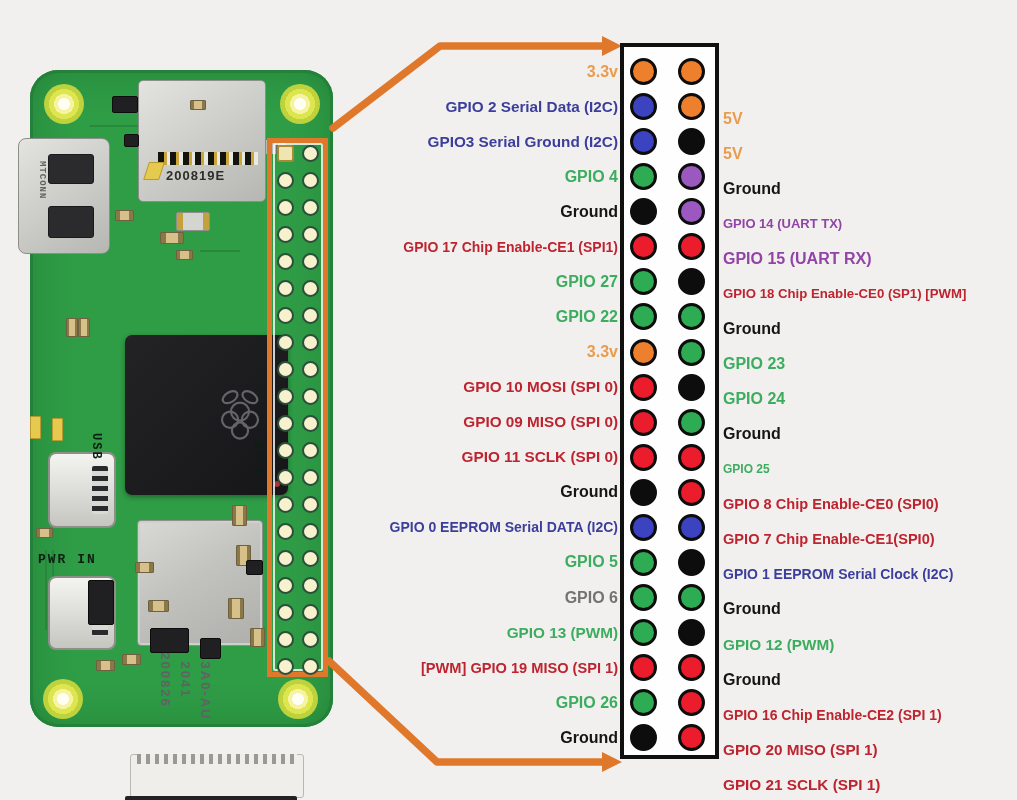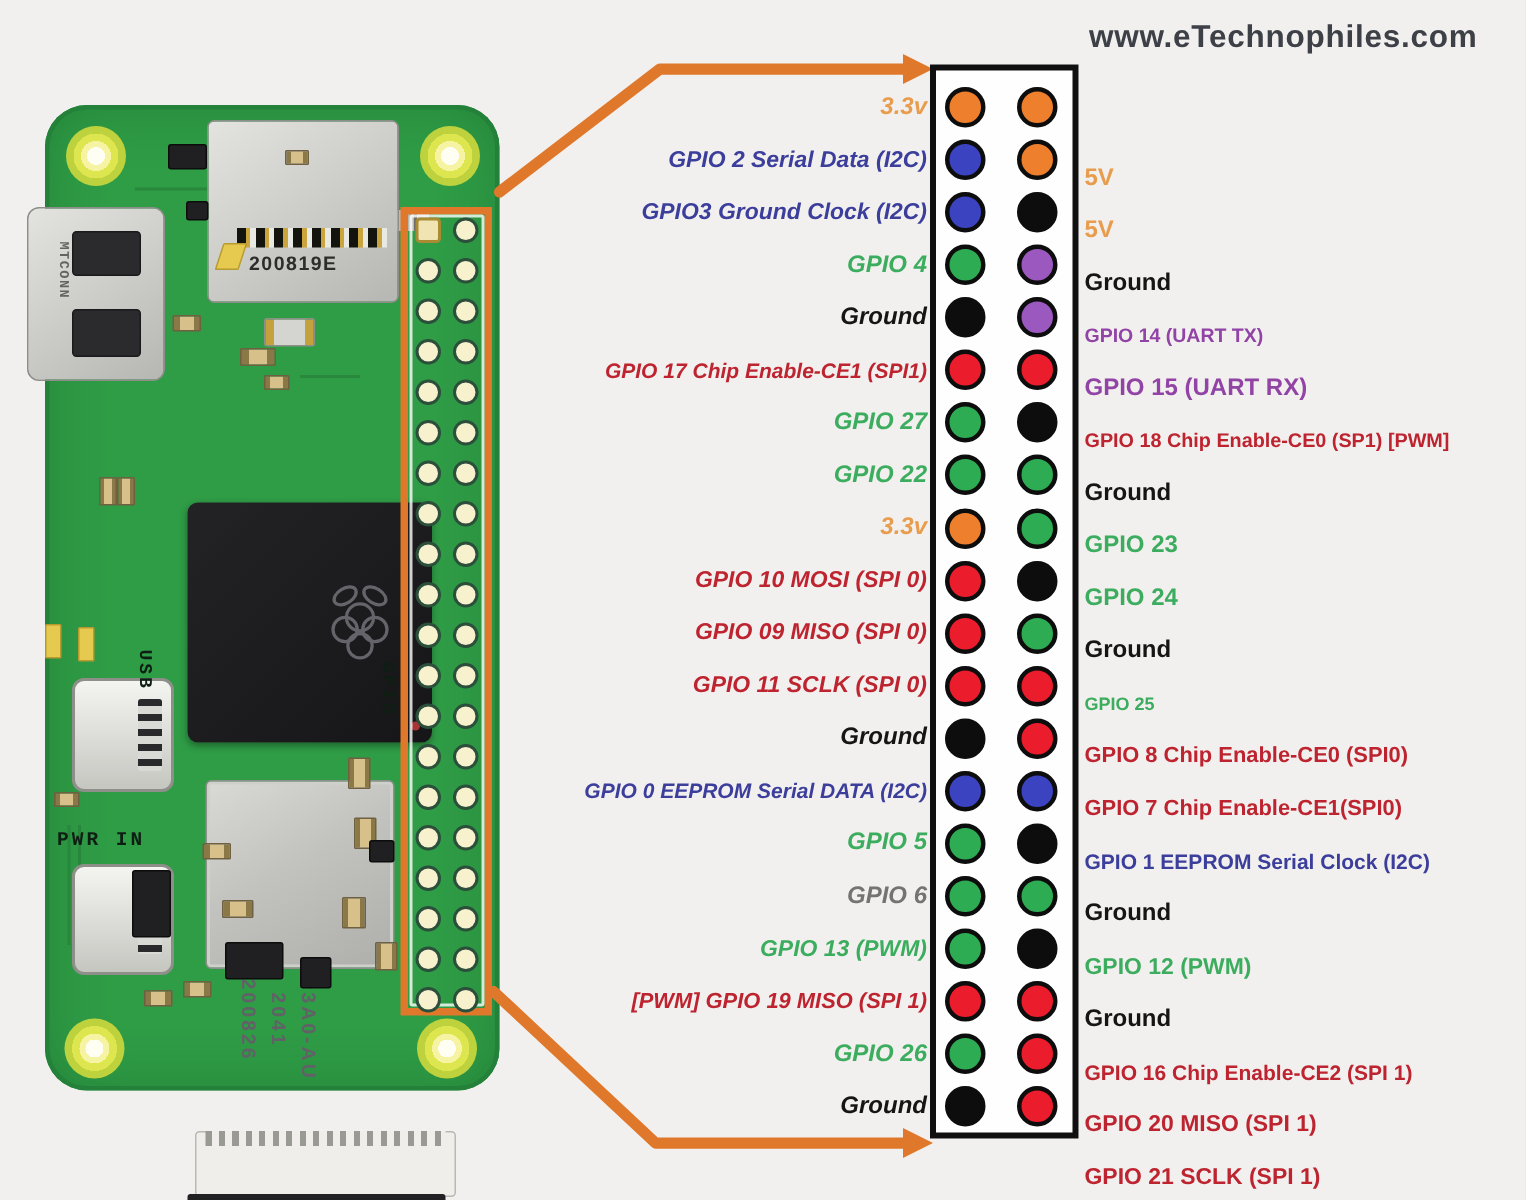--- a/index.html
+++ b/index.html
@@ -294,7 +294,6 @@
       <div class="pin-label right" style="top: 726.83px; color: rgb(189, 36, 48); font-size: 15.3px;">GPIO 21 SCLK (SPI 1)</div>
     </div>
 
-  <div class="watermark">www.eTechnophiles.com</div>
 </div>
 
 </body></html>

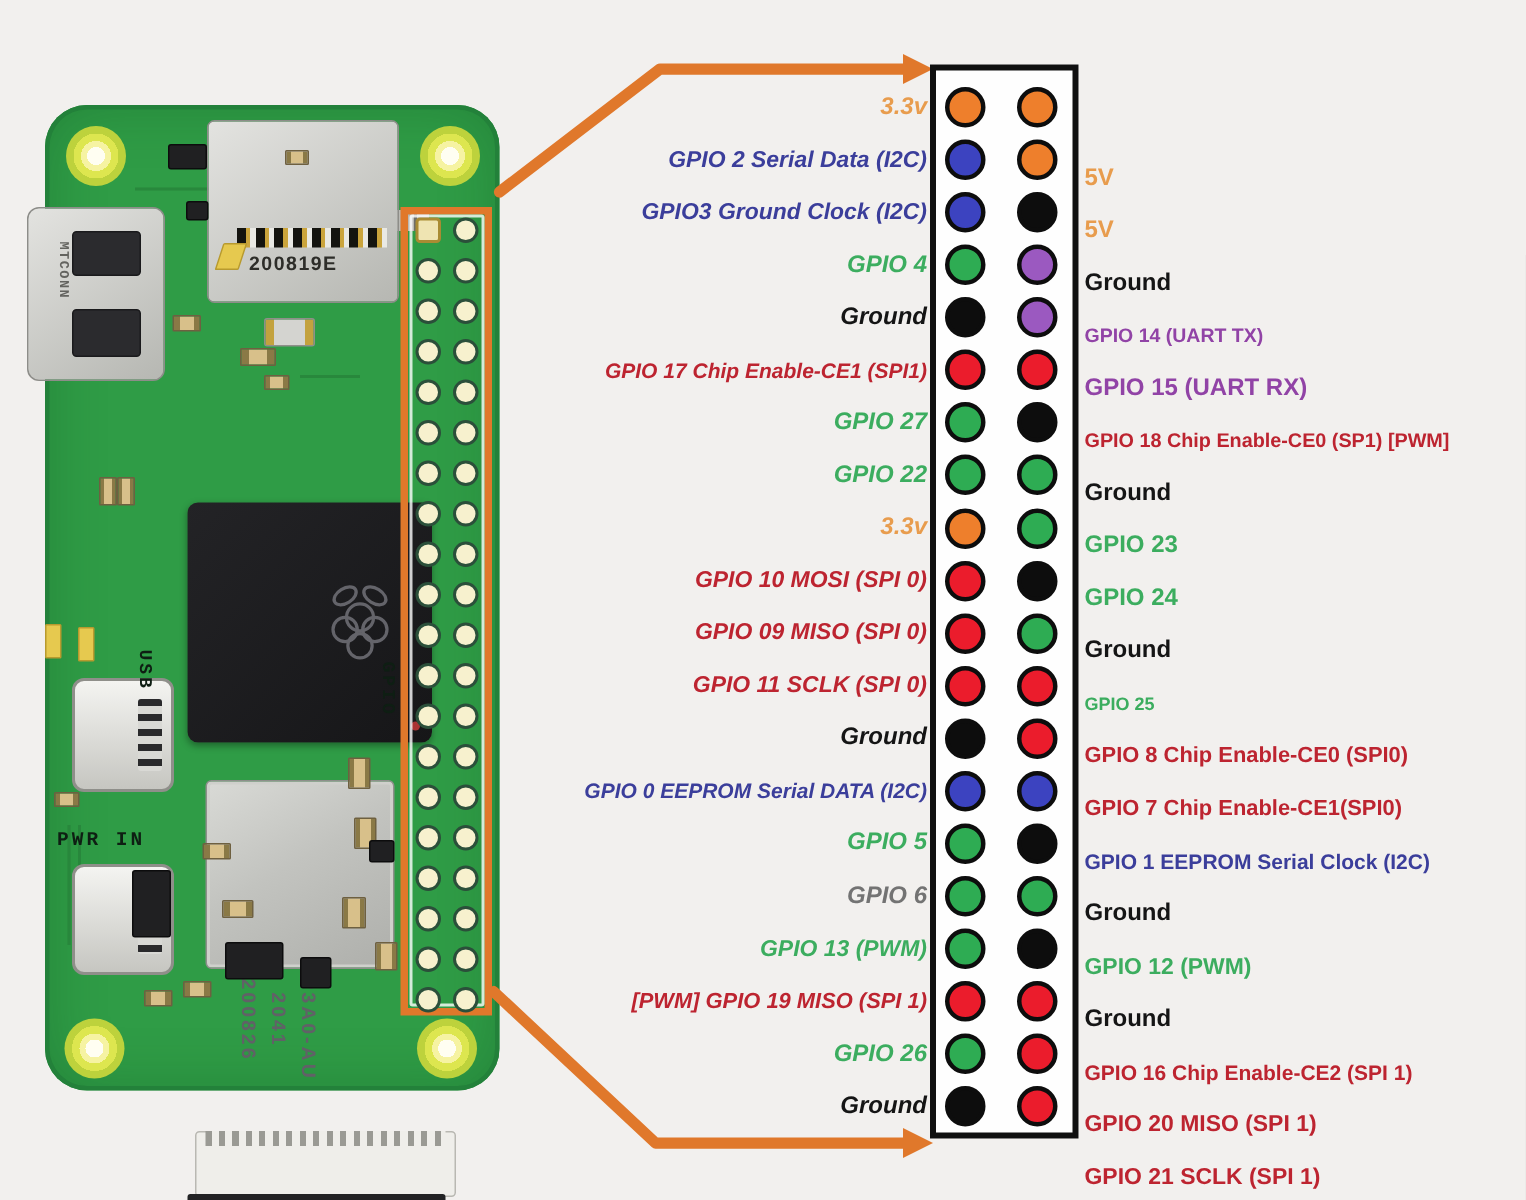--- a/index.html
+++ b/index.html
@@ -55,7 +55,7 @@
          border:4px solid #101010;box-sizing:border-box;}
   .pin-dot{position:absolute;width:21px;height:21px;border-radius:50%;border:3px solid #0d0d0d;}
   .pin-label{position:absolute;font-weight:bold;line-height:22px;height:22px;white-space:nowrap;}
-  .pin-label.left{left:260px;width:358px;text-align:right;font-style:italic;}
+  .pin-label.left{left:260px;width:358px;text-align:right;}
   .pin-label.right{left:723px;width:290px;text-align:left;margin-top:47px;}
 
   .arrows{position:absolute;left:0;top:0;pointer-events:none;}

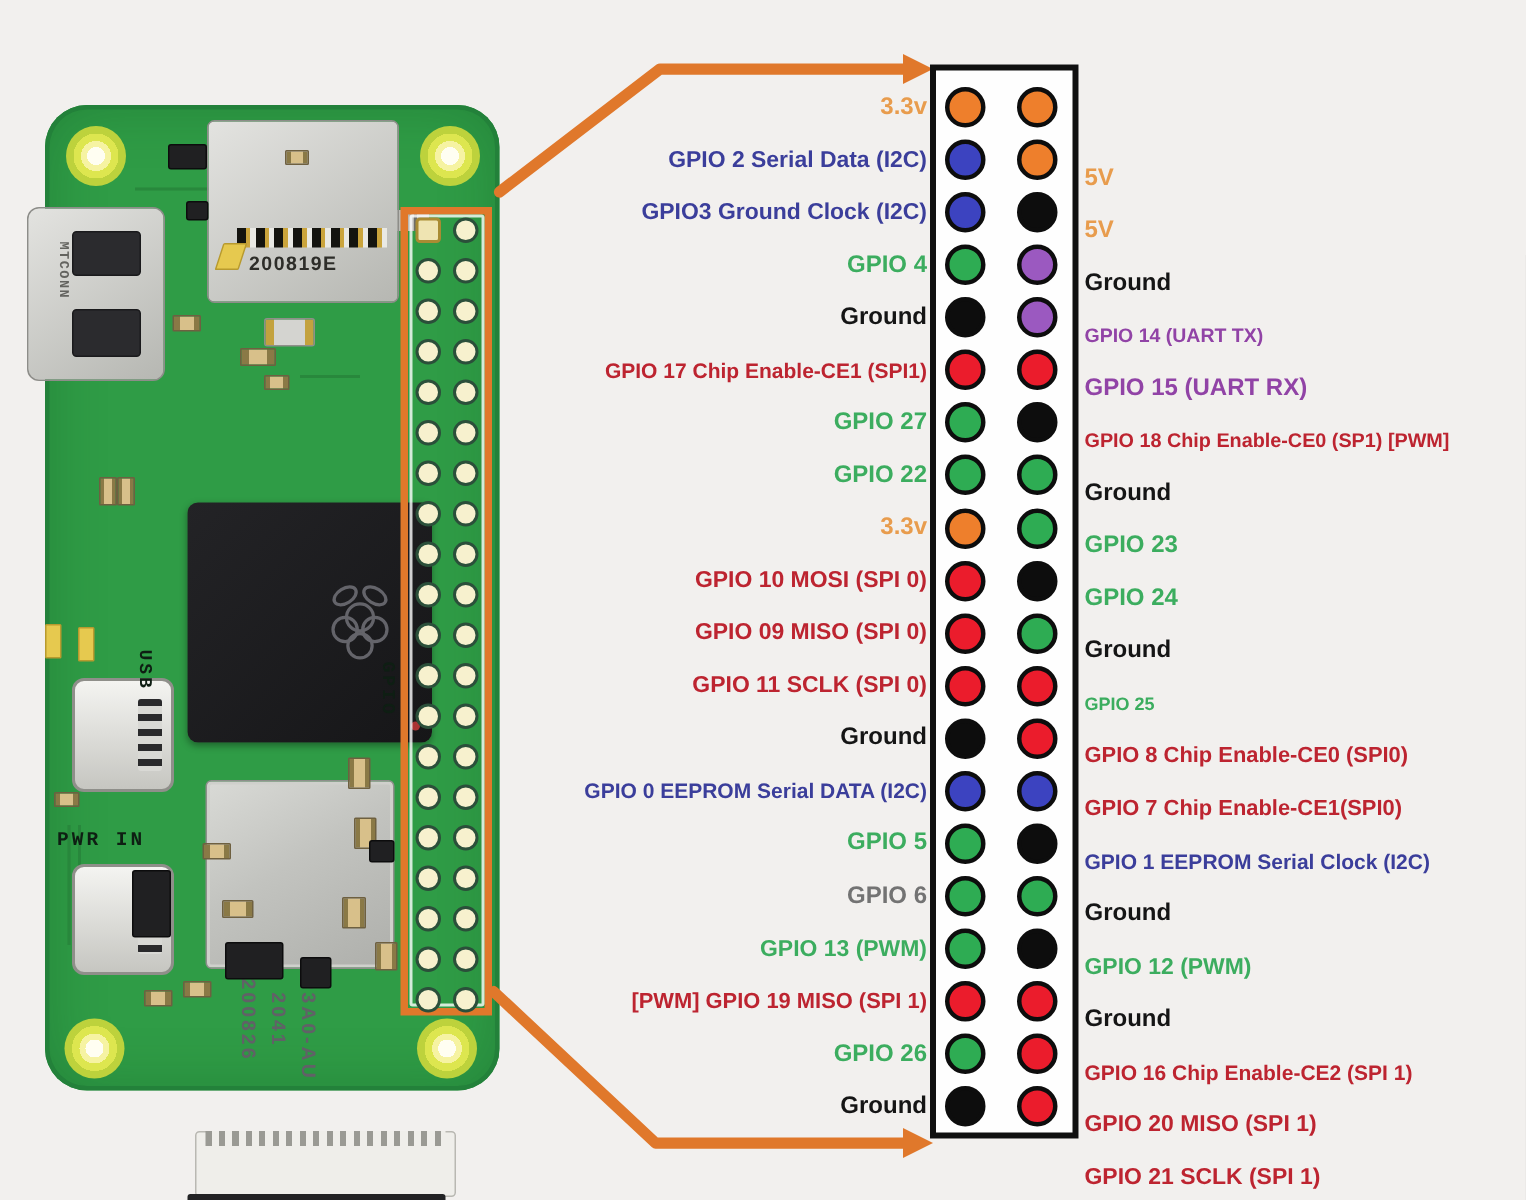--- a/index.html
+++ b/index.html
@@ -222,7 +222,7 @@
       <div class="pin-label right" style="top: 95.57px; color: rgb(232, 156, 77); font-size: 16px;">5V</div>
       <div class="pin-dot" style="left: 629.5px; top: 128.14px; background: rgb(60, 67, 192);"></div>
       <div class="pin-dot" style="left: 677.5px; top: 128.14px; background: rgb(13, 13, 13);"></div>
-      <div class="pin-label left" style="top: 130.64px; color: rgb(59, 62, 155); font-size: 15.3px;">GPIO3 Ground Clock (I2C)</div>
+      <div class="pin-label left" style="top: 130.64px; color: rgb(59, 62, 155); font-size: 15.3px;">GPIO3 Serial Ground (I2C)</div>
       <div class="pin-label right" style="top: 130.64px; color: rgb(21, 21, 21); font-size: 16px;">Ground</div>
       <div class="pin-dot" style="left: 629.5px; top: 163.21px; background: rgb(46, 172, 83);"></div>
       <div class="pin-dot" style="left: 677.5px; top: 163.21px; background: rgb(155, 89, 192);"></div>

